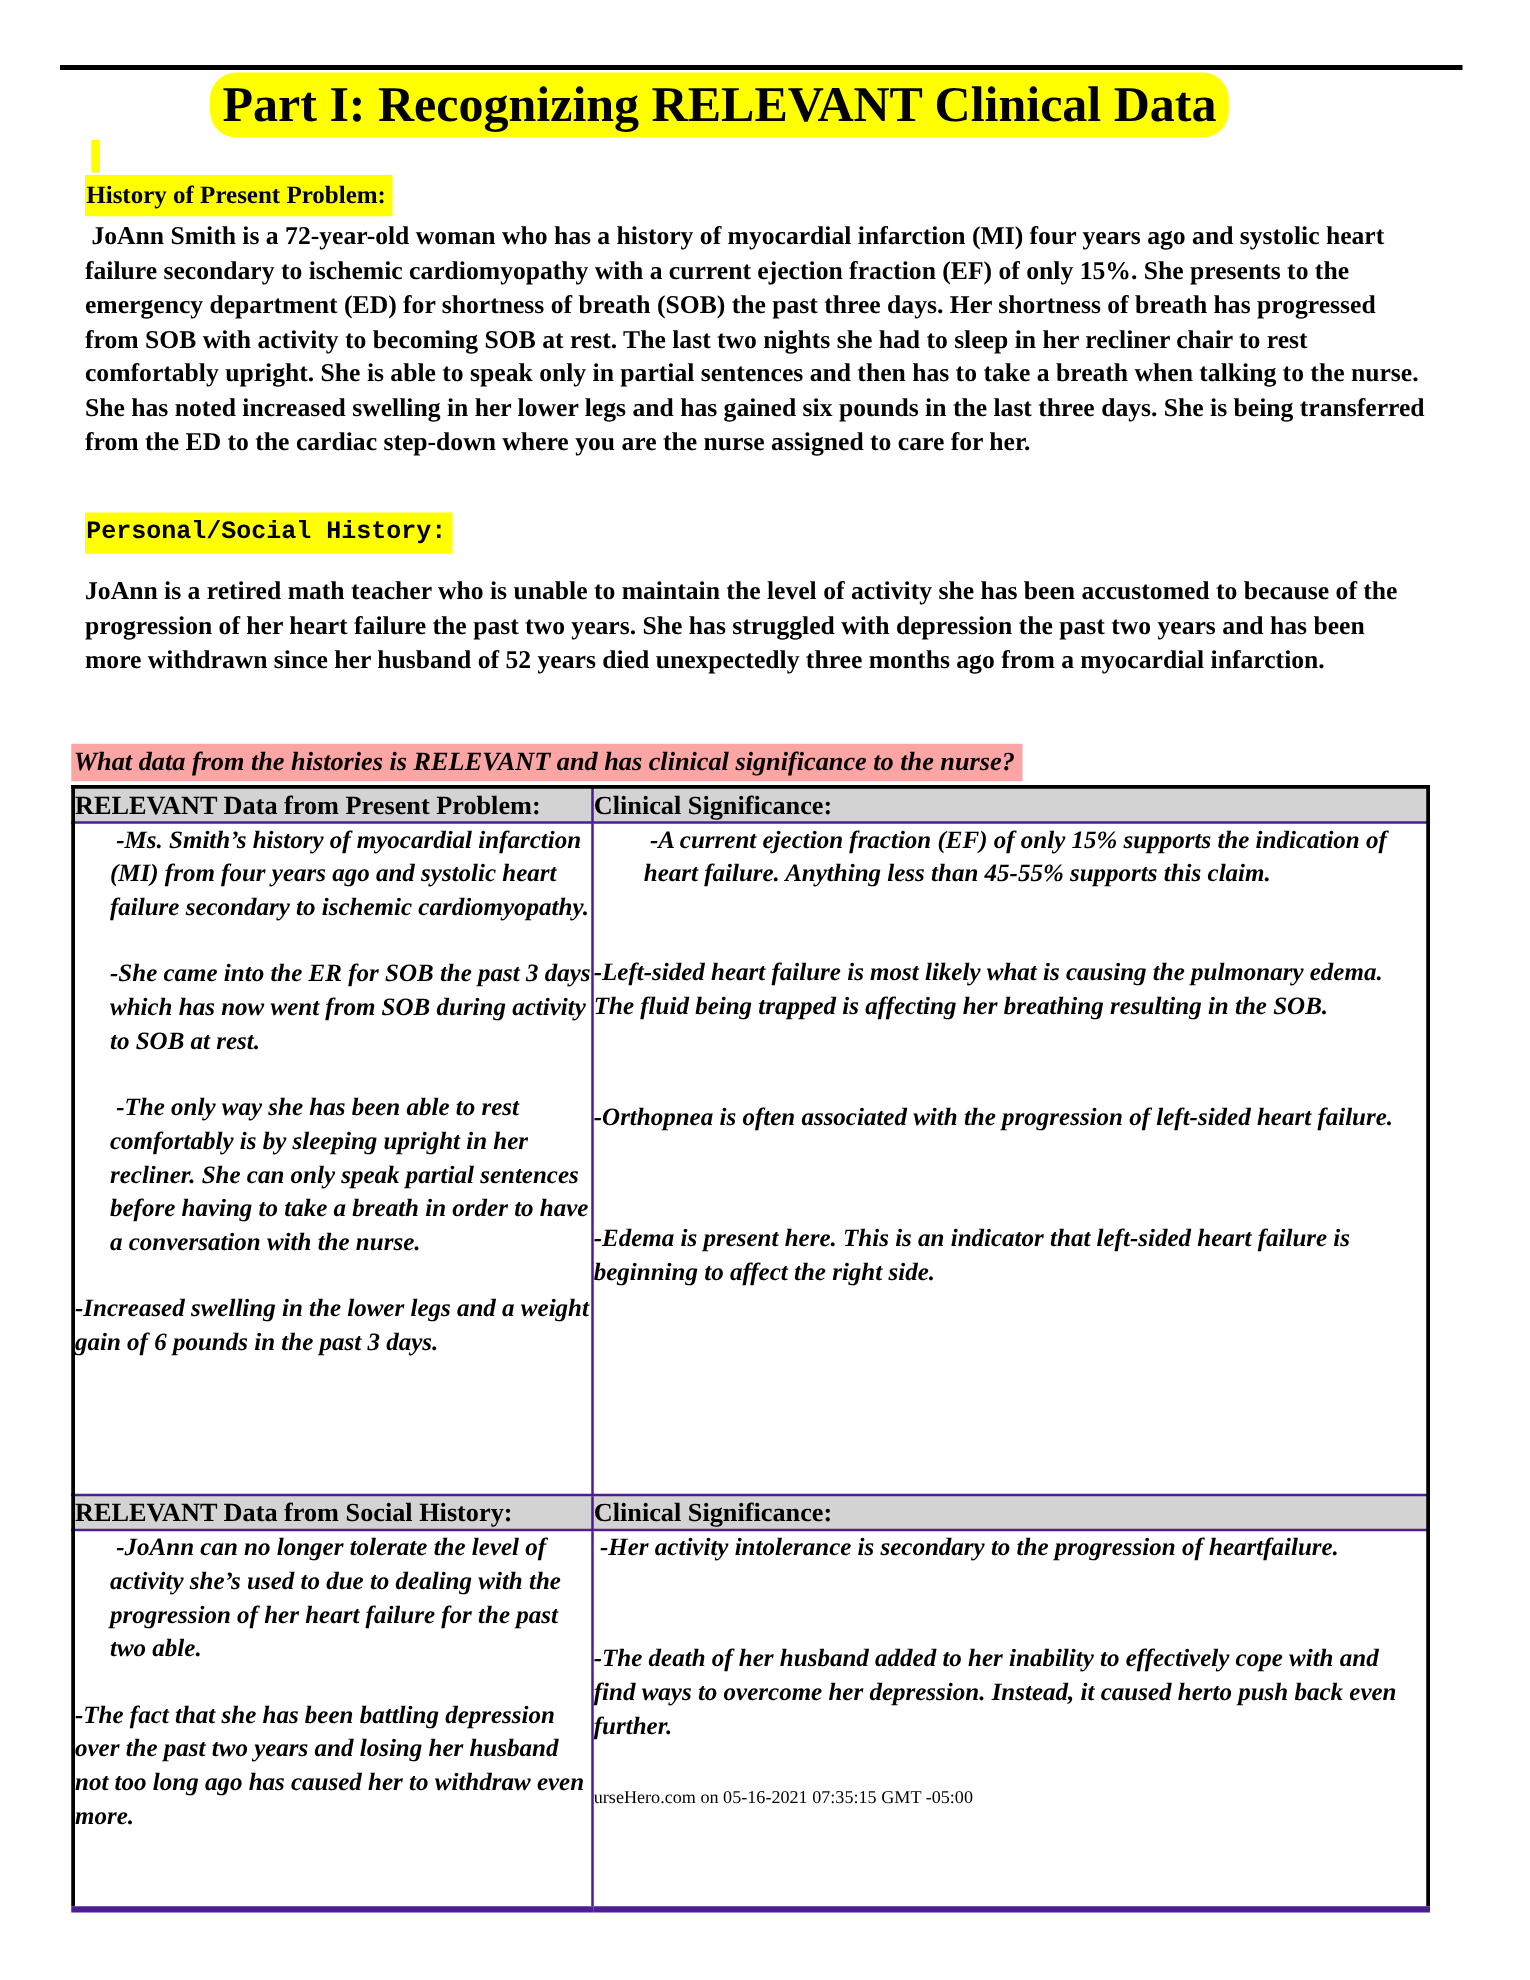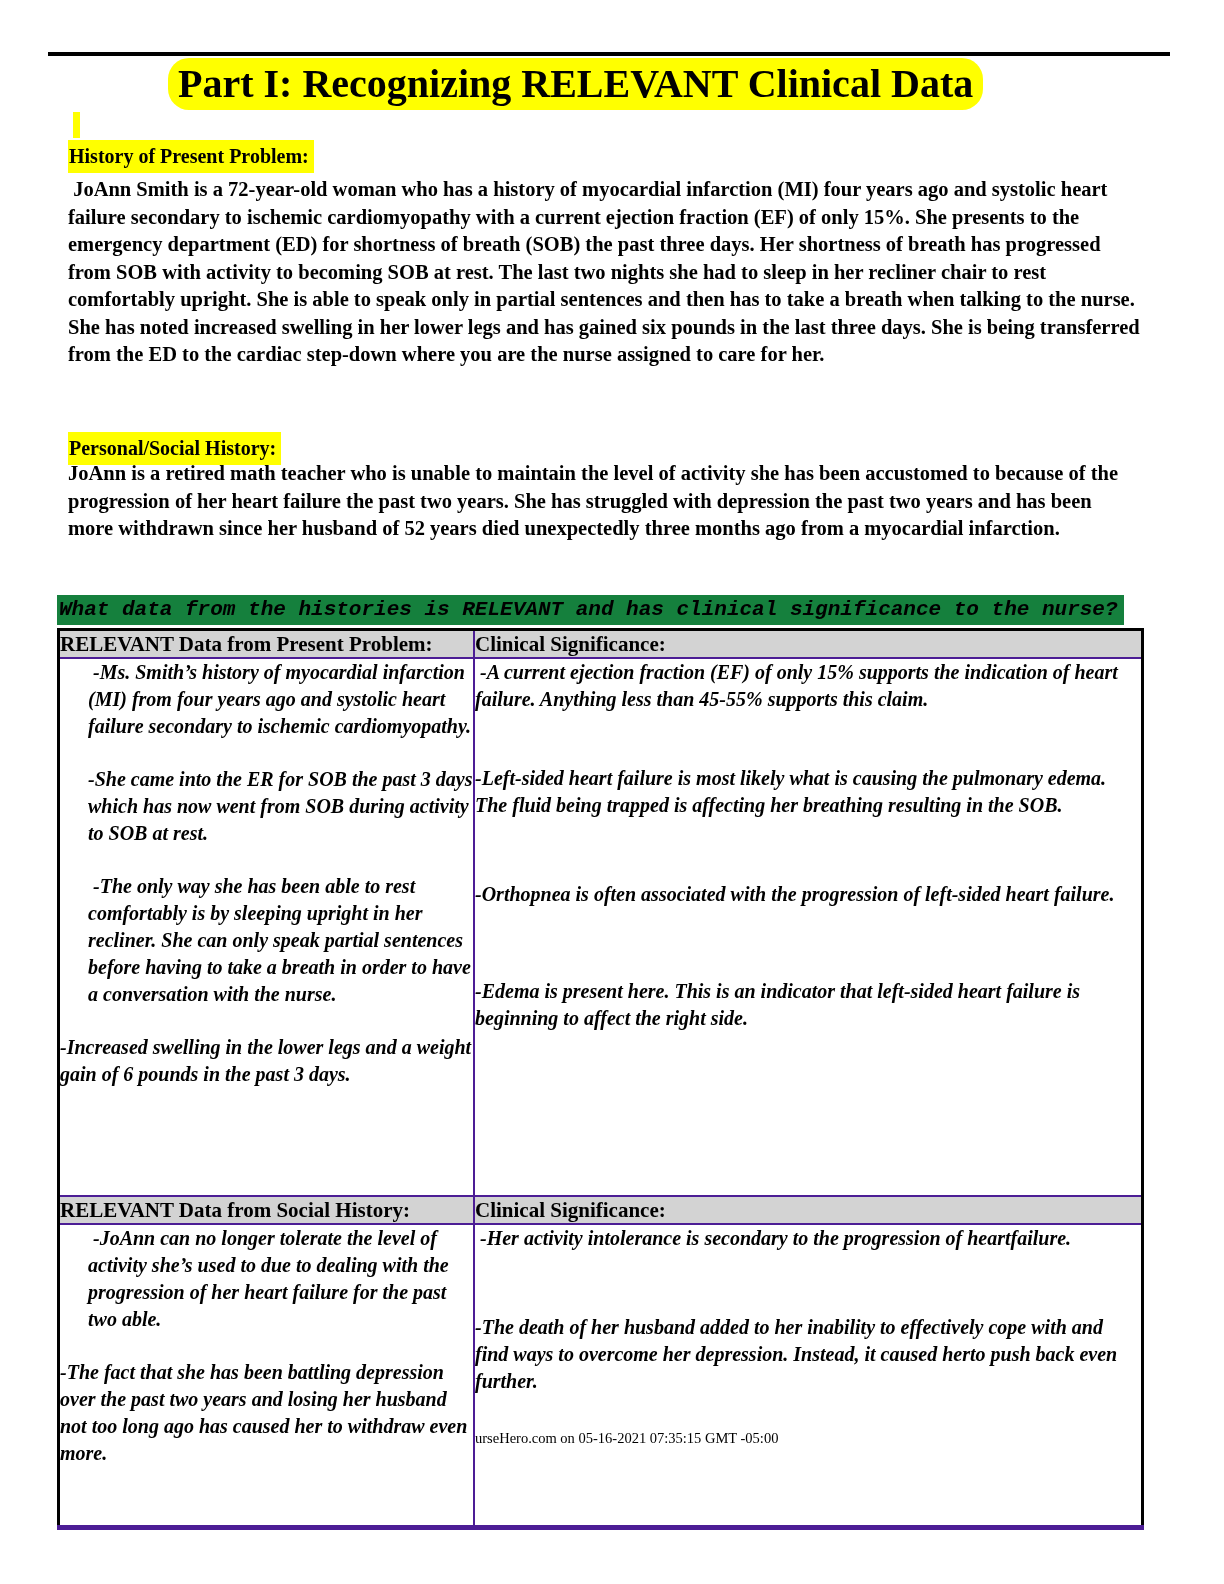--- a/index.html
+++ b/index.html
@@ -20,7 +20,7 @@
     padding:1px 5px 2px 1px;white-space:nowrap;
   }
   .heading-1{left:68px;top:140px;}
-  .heading-2{left:68px;top:432px;}
+  .heading-2{left:68px;top:410px;font-family:Liberation Mono, monospace;}
   .body-par{
     position:absolute;left:68px;width:1072px;
     font-size:20.5px;font-weight:700;line-height:27.5px;

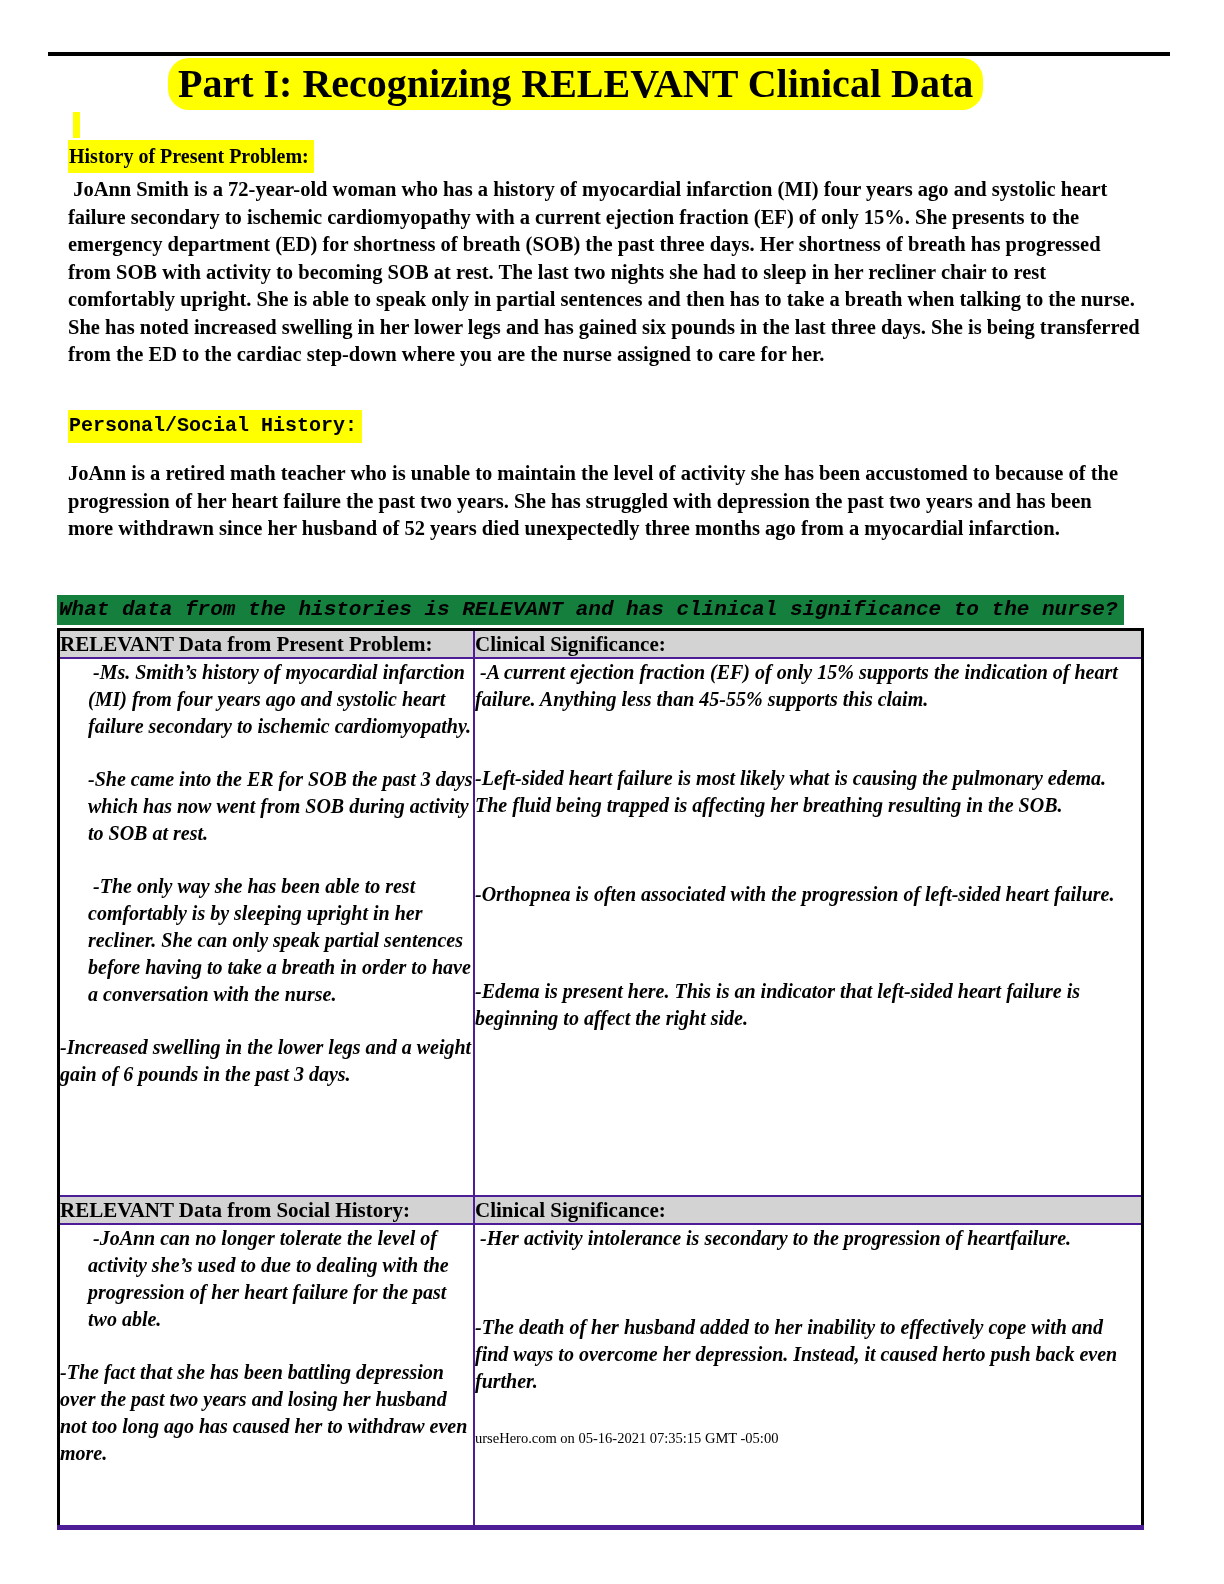--- a/index.html
+++ b/index.html
@@ -81,7 +81,7 @@
 
   <div class="body-par par-2">JoAnn is a retired math teacher who is unable to maintain the level of activity she has been accustomed to because of the progression of her heart failure the past two years. She has struggled with depression the past two years and has been more withdrawn since her husband of 52 years died unexpectedly three months ago from a myocardial infarction.</div>
 
-  <div class="question hl" style="background: #15803d; font-family: Liberation Mono, monospace;">What data from the histories is RELEVANT and has clinical significance to the nurse?</div>
+  <div class="question hl" style="background: #fca5a5;">What data from the histories is RELEVANT and has clinical significance to the nurse?</div>
 
   <table class="data">
     <tbody>

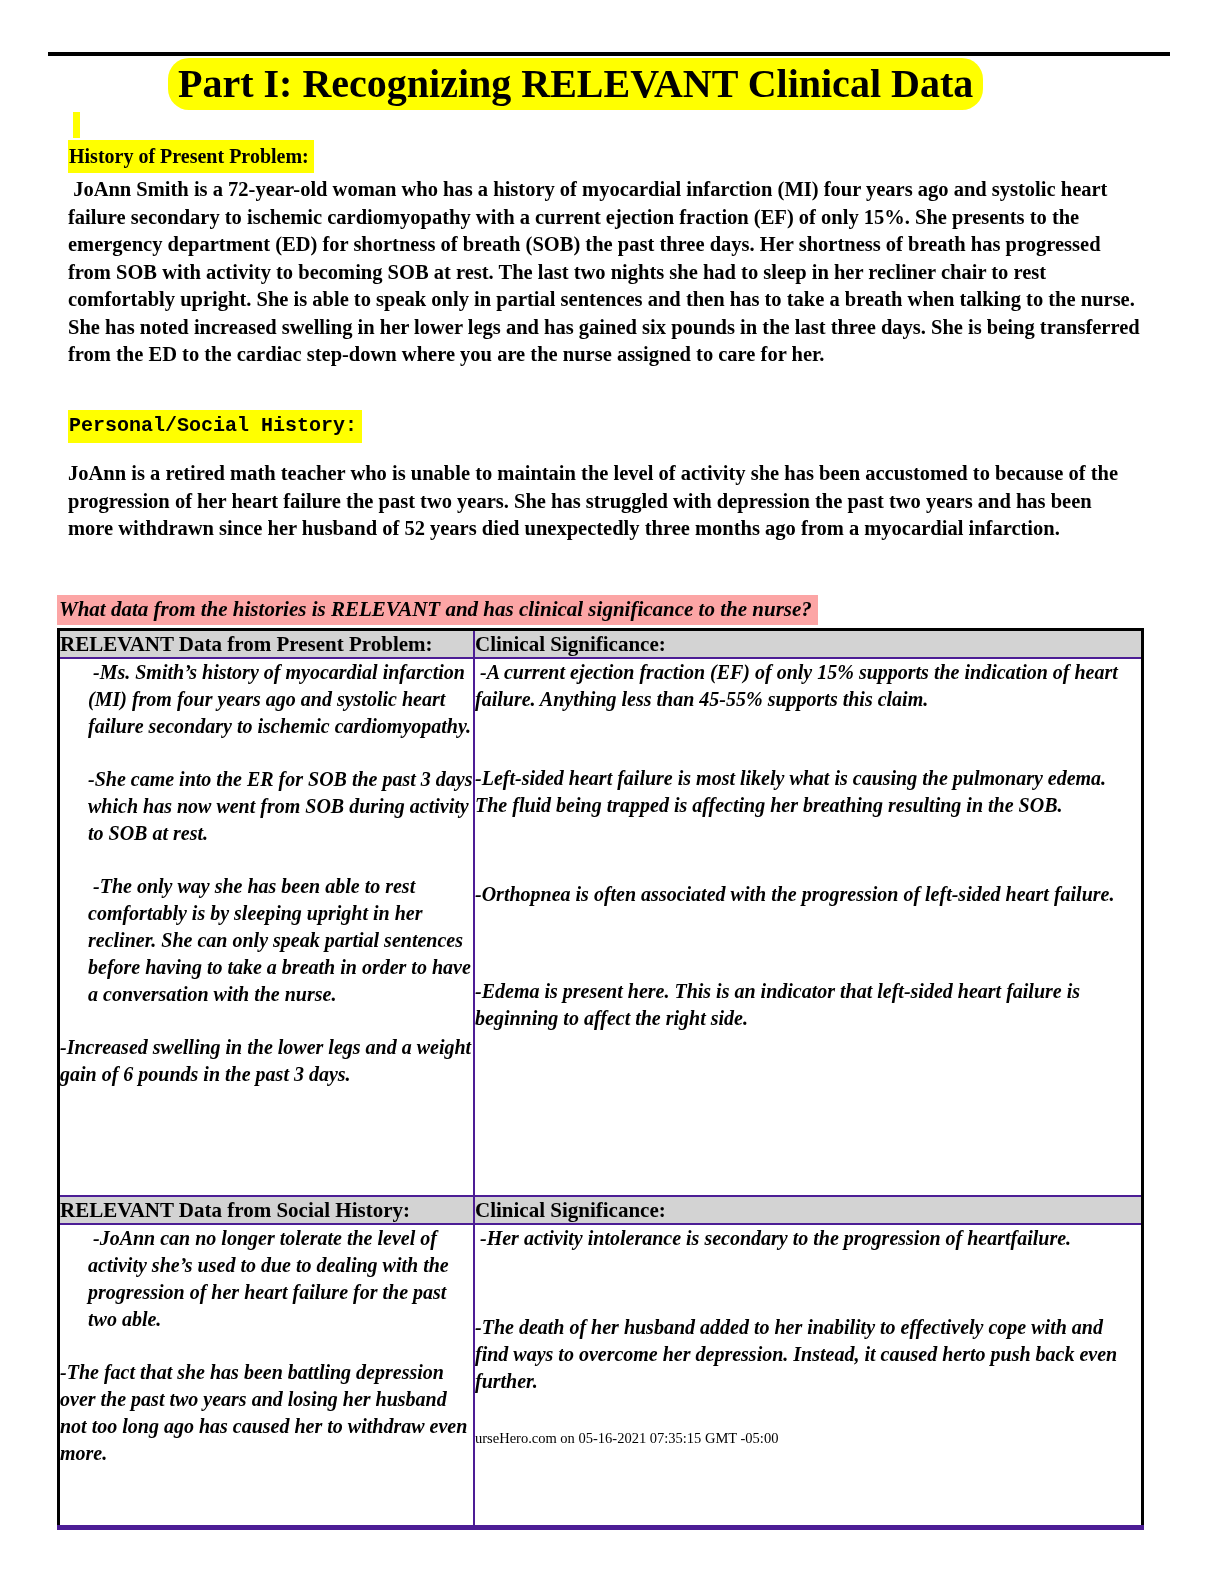--- a/index.html
+++ b/index.html
@@ -54,7 +54,7 @@
   .col-right{width:666px;}
   
   .mb-s{margin-bottom:26px !important;padding-left:28px;}
-  .mb-m{margin-bottom:52px !important;}
+  .mb-m{margin-bottom:52px !important;padding-left:40px;}
   .mb-l{margin-bottom:62px !important;}
   .mb-xl{margin-bottom:70px !important;}
   .footer-line{

